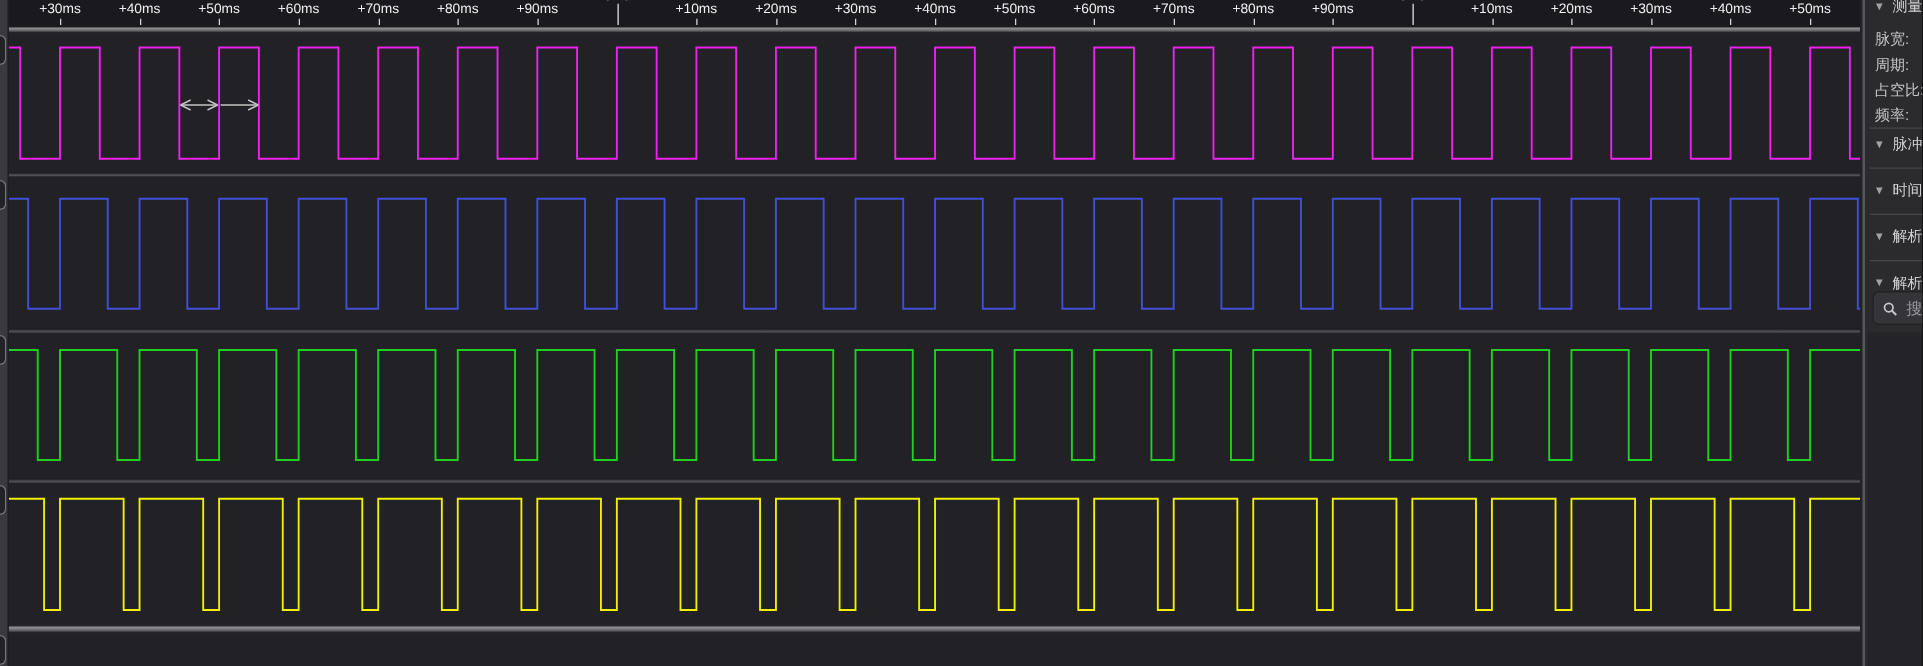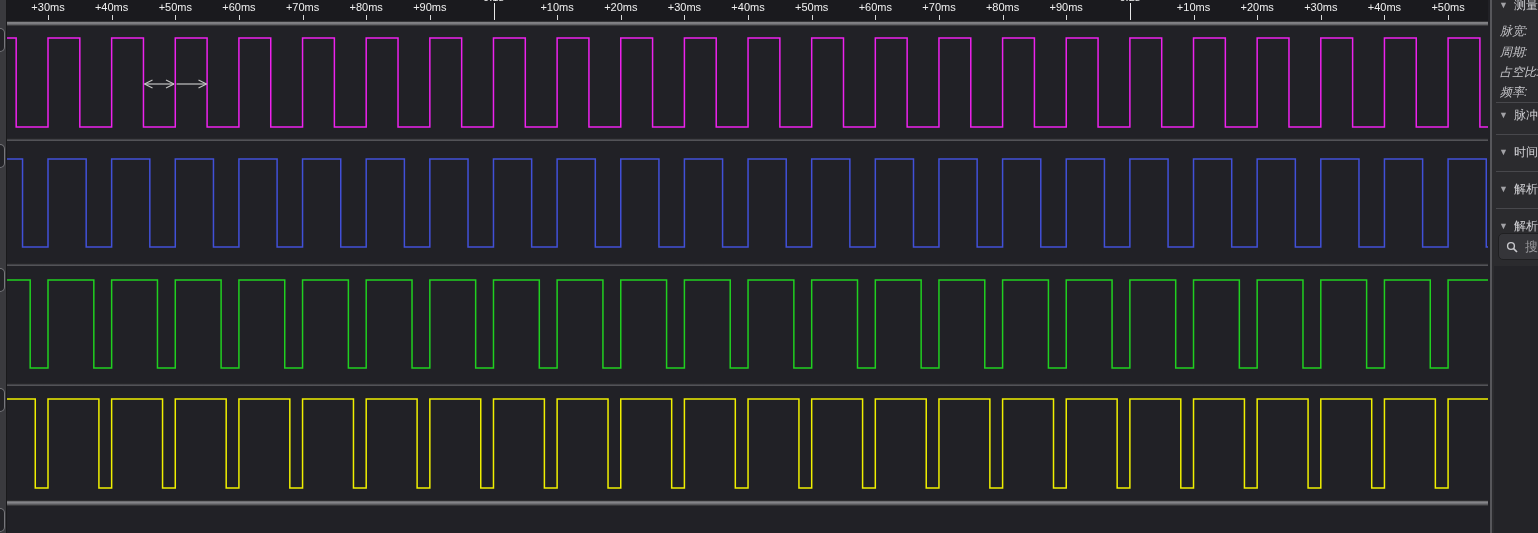--- a/index.html
+++ b/index.html
@@ -33,7 +33,7 @@
            border-left:2px solid #57575b;z-index:6;}
   .sb-header{position:absolute;left:7px;white-space:nowrap;font-size:12px;color:#d2d2d6;}
   .sb-tri{display:inline-block;font-size:9px;color:#a2a2a6;margin-right:6px;transform:translateY(-1px);}
-  .sb-field{position:absolute;left:8px;white-space:nowrap;font-size:12px;color:#c6c6ca;font-style:italic;}
+  .sb-field{position:absolute;left:8px;white-space:nowrap;font-size:12px;color:#c6c6ca;}
   .sb-sep{position:absolute;left:4px;width:60px;height:1px;background:#48484c;}
   #search-box{position:absolute;left:6px;top:233px;width:58px;height:25px;background:#353539;
               border:1px solid #202022;border-radius:5px;display:flex;align-items:center;}

